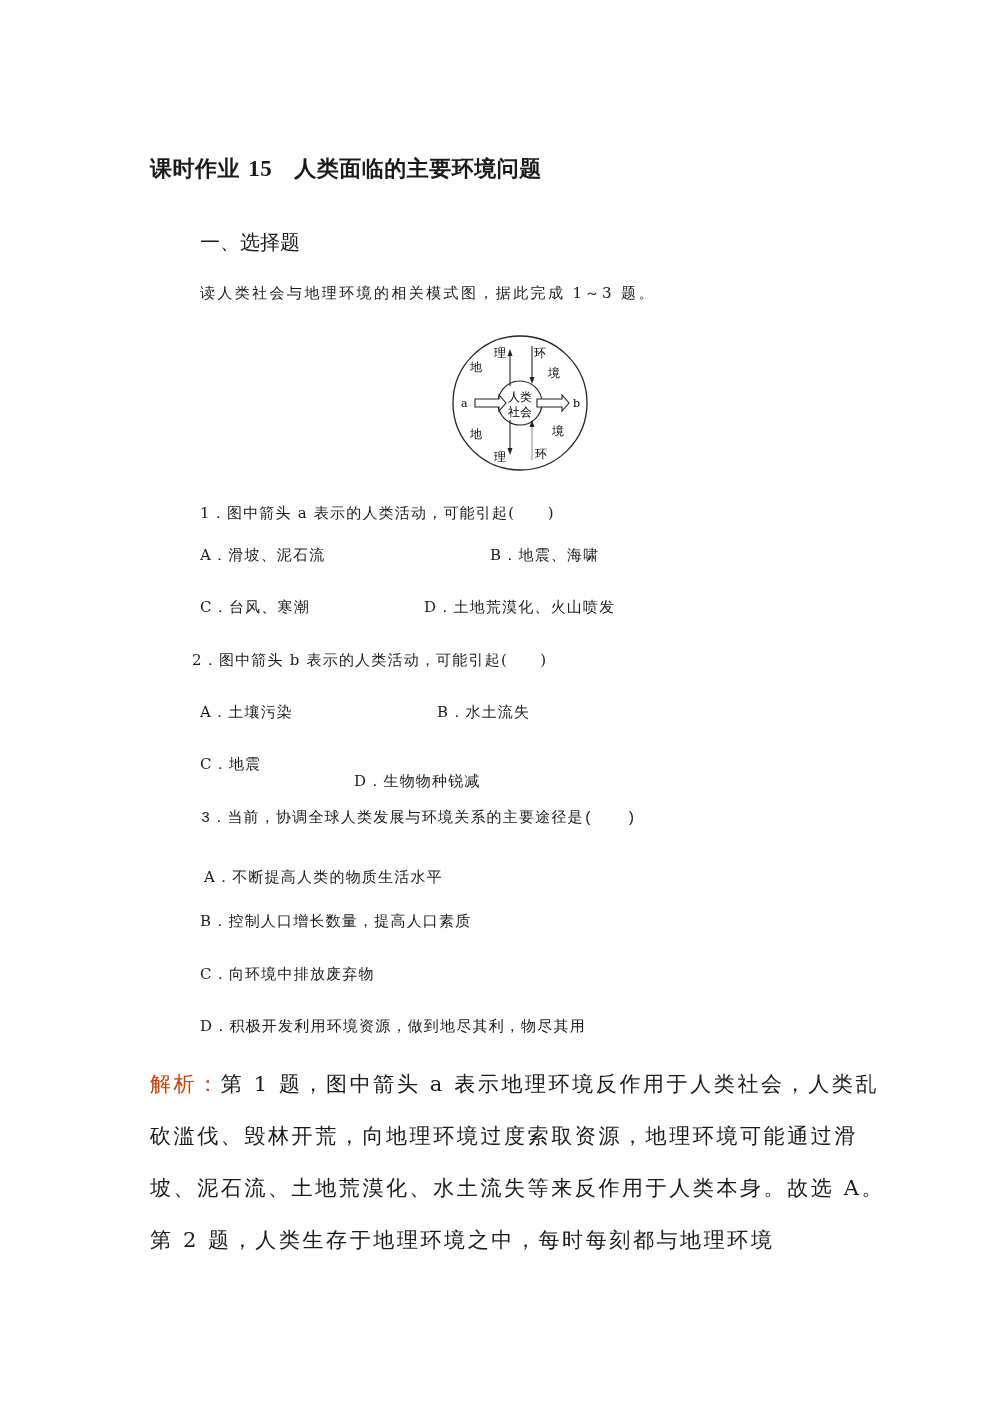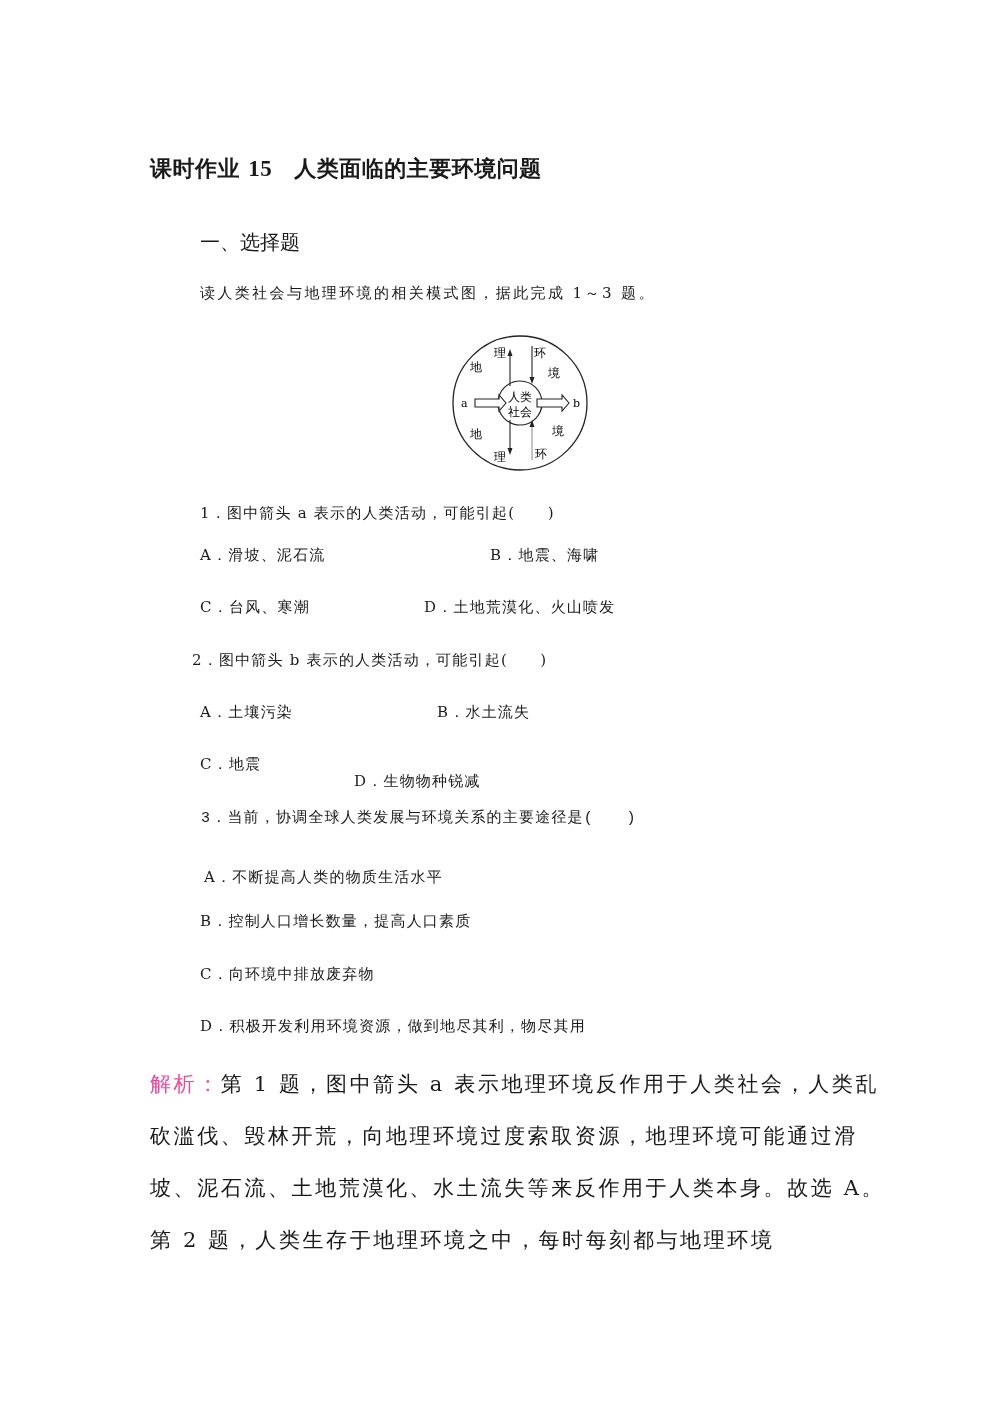--- a/index.html
+++ b/index.html
@@ -21,7 +21,7 @@
     }
     .line { font-size: 15px; letter-spacing: 1.2px; }
     .intro { left: 200px; top: 284px; letter-spacing: 2.4px; }
-    .jiexi-label { color: #ec4899; font-family: Liberation Mono, monospace; text-align: center; }
+    .jiexi-label { color: #c2410c; font-family: Liberation Mono, monospace; text-align: center; }
     .analysis { left: 150px; font-size: 21px; letter-spacing: 2.6px; }
     .diagram { left: 448px; top: 332px; width: 144px; height: 144px; }
     .diagram svg text { font-family: "DejaVu Serif", "Liberation Serif", serif; }

